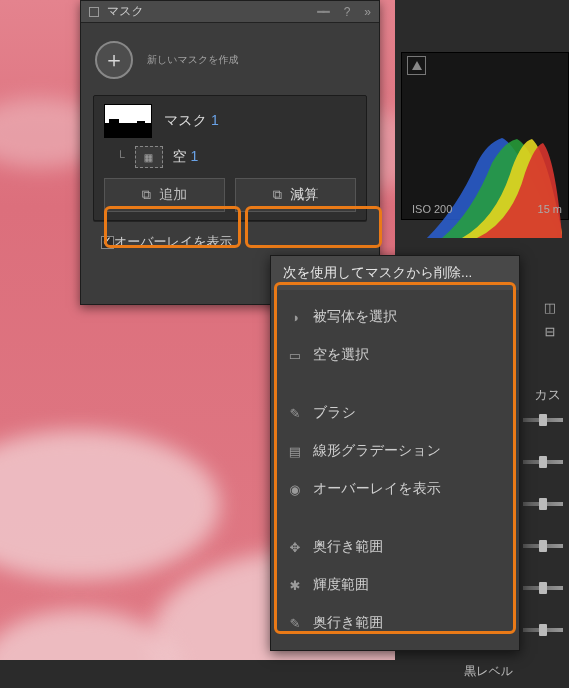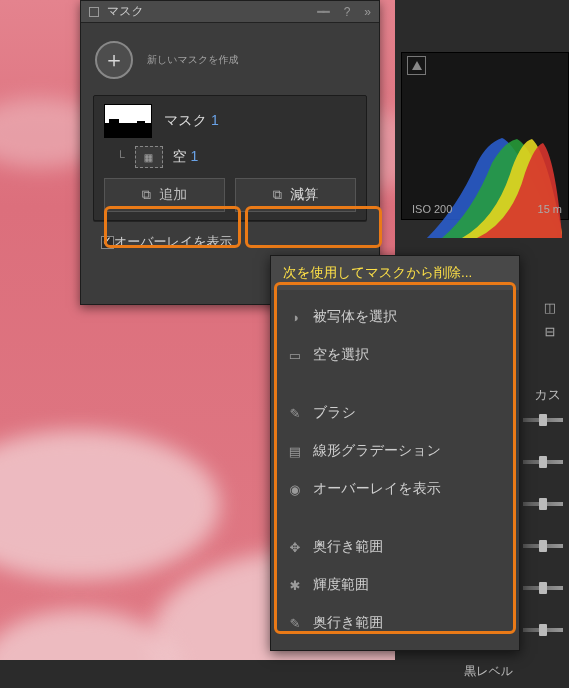--- a/index.html
+++ b/index.html
@@ -106,7 +106,7 @@
     box-shadow:0 3px 12px rgba(0,0,0,0.6);
   }
   .ctx-title{
-    background:#484848; color:#fde047; font-size:13.5px;
+    background:#484848; color:#e5e5e5; font-size:13.5px;
     padding:8px 12px;
   }
   .ctx-items{ padding:8px 0;}

